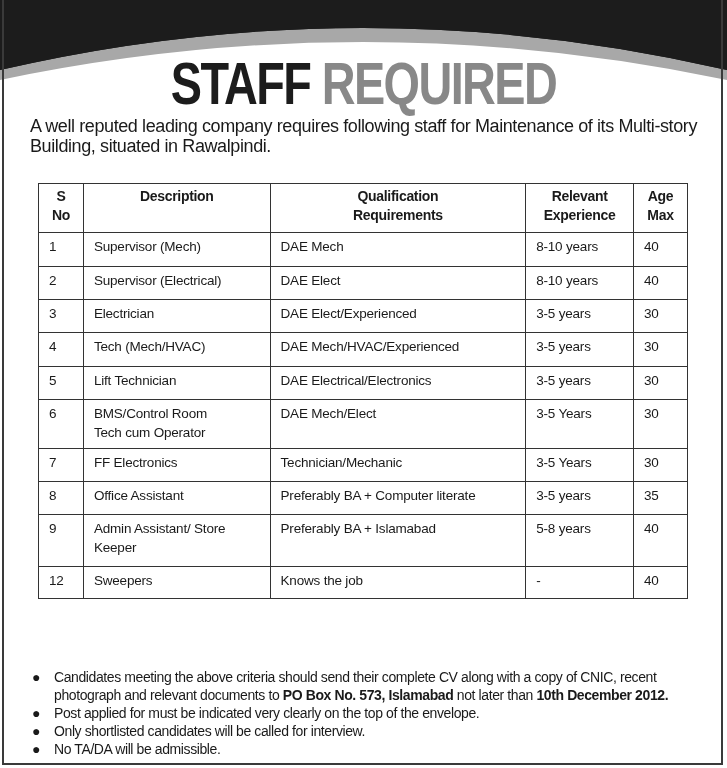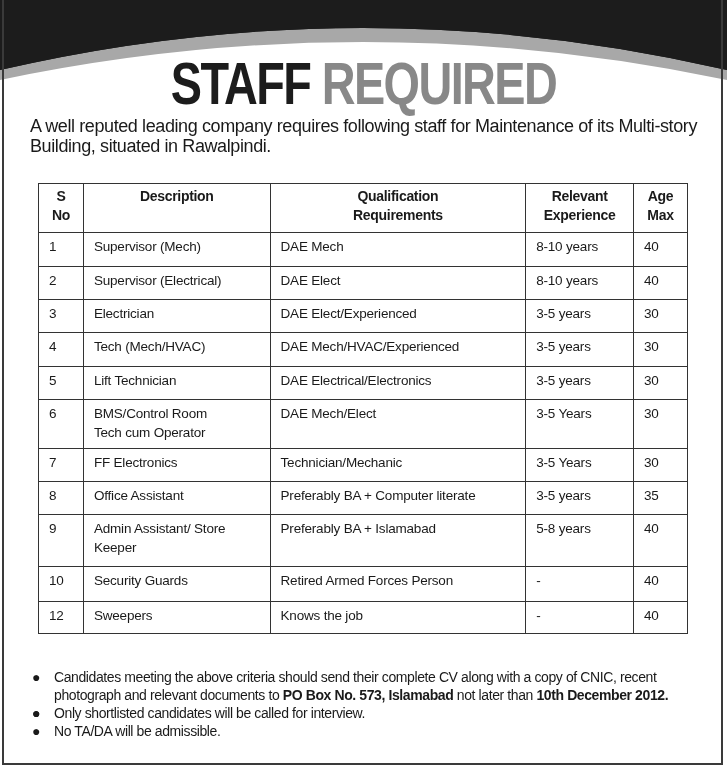--- a/index.html
+++ b/index.html
@@ -133,13 +133,6 @@
         <td>5-8 years</td>
         <td class="age">40</td>
       </tr>
-      <tr style="height:35px">
-        <td class="sno">10</td>
-        <td><span>Security Guards</span></td>
-        <td>Retired Armed Forces Person</td>
-        <td>-</td>
-        <td class="age">40</td>
-      </tr>
       <tr style="height:32px">
         <td class="sno">12</td>
         <td><span>Sweepers</span></td>

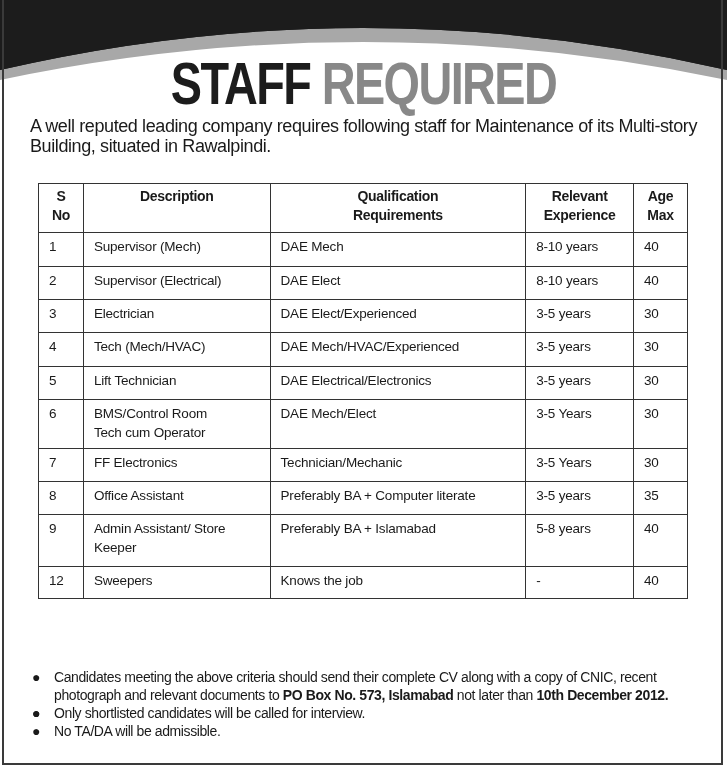--- a/index.html
+++ b/index.html
@@ -150,6 +150,7 @@
     </li>
     <li>
       <span class="bullet">●</span>
+      <span>Post applied for must be indicated very clearly on the top of the envelope.</span>
     </li>
     <li>
       <span class="bullet">●</span>

